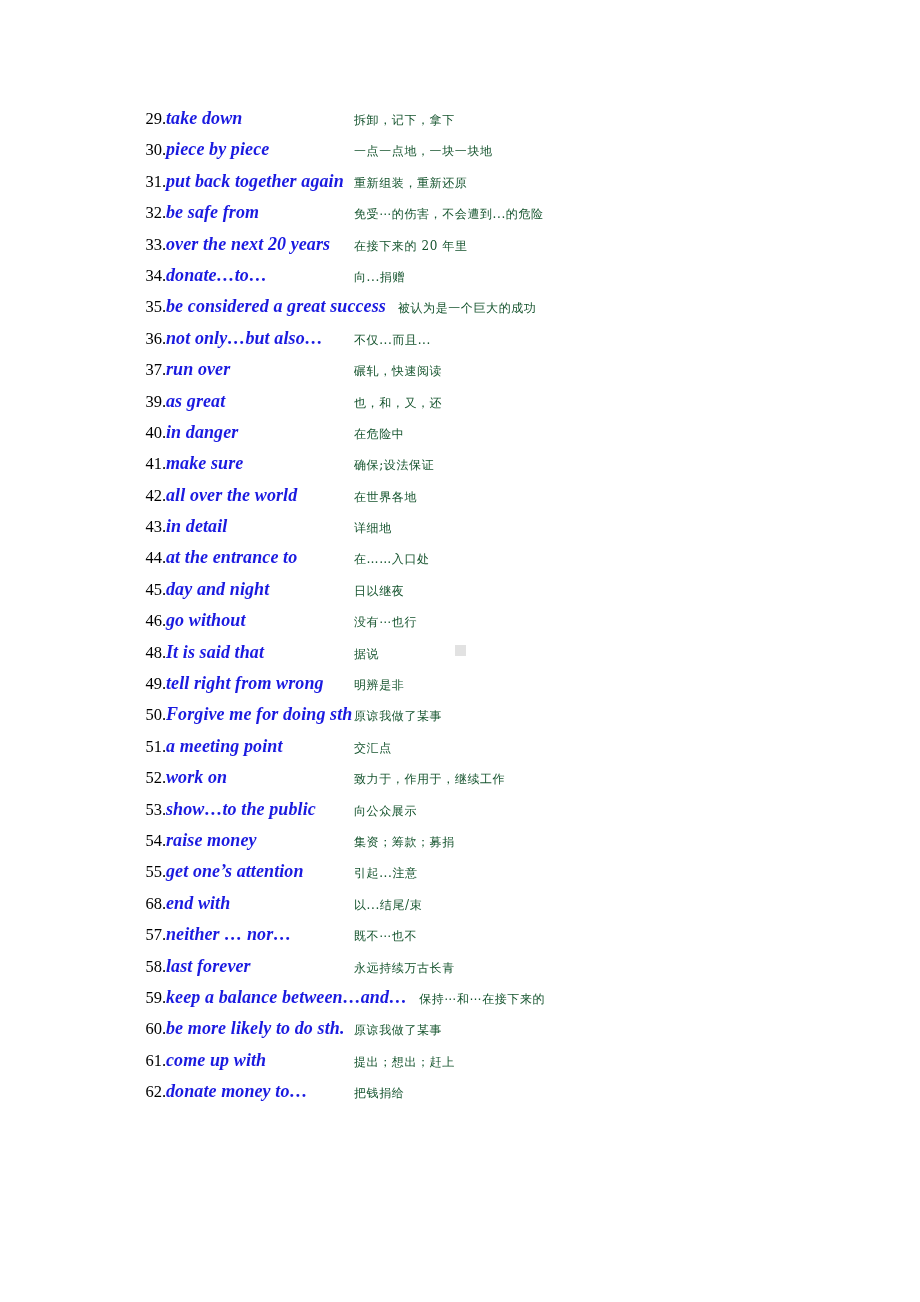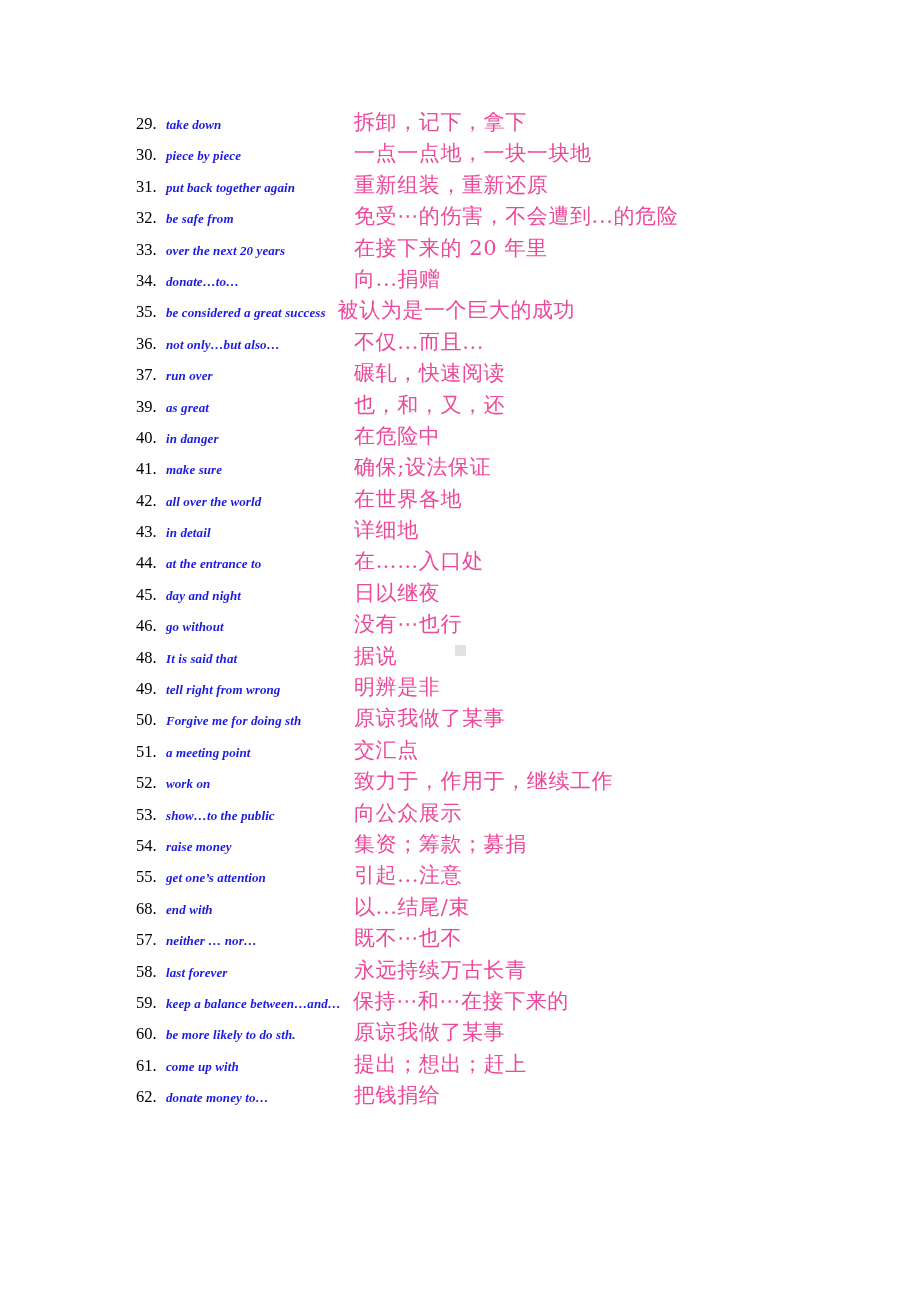--- a/index.html
+++ b/index.html
@@ -41,7 +41,7 @@
   .row-num {
     display: inline-block;
     width: 30px;
-    text-align: left;
+    text-align: right;
     color: #000000;
     font-family: "Liberation Serif", "DejaVu Serif", serif;
     font-size: 16.5px;

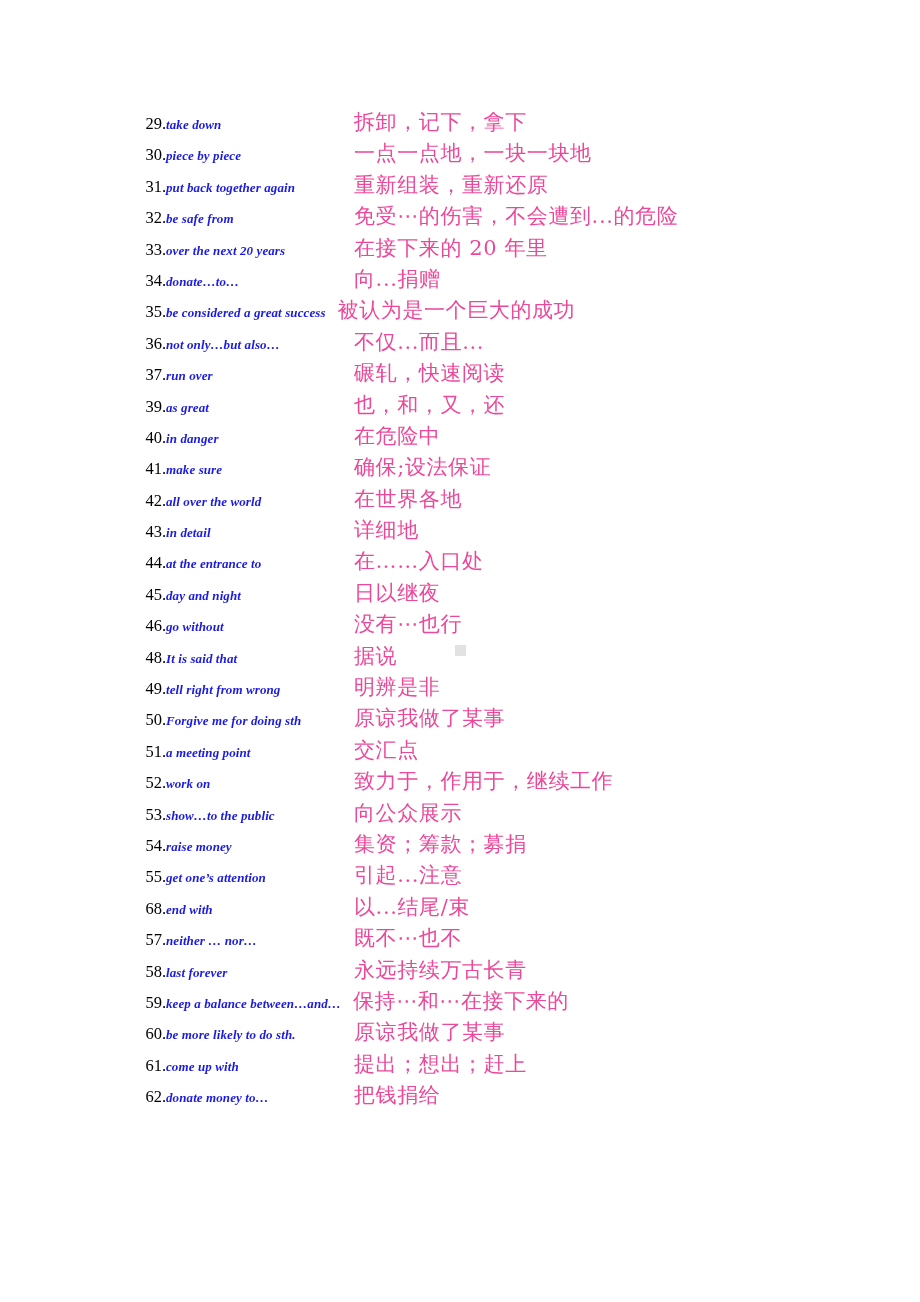--- a/index.html
+++ b/index.html
@@ -54,7 +54,7 @@
     display: inline-block;
     color: #1a1ae0;
     font-family: "Liberation Serif", "DejaVu Serif", serif;
-    font-size: 13px;
+    font-size: 18px;
     font-weight: 700;
     font-style: italic;
     vertical-align: baseline;

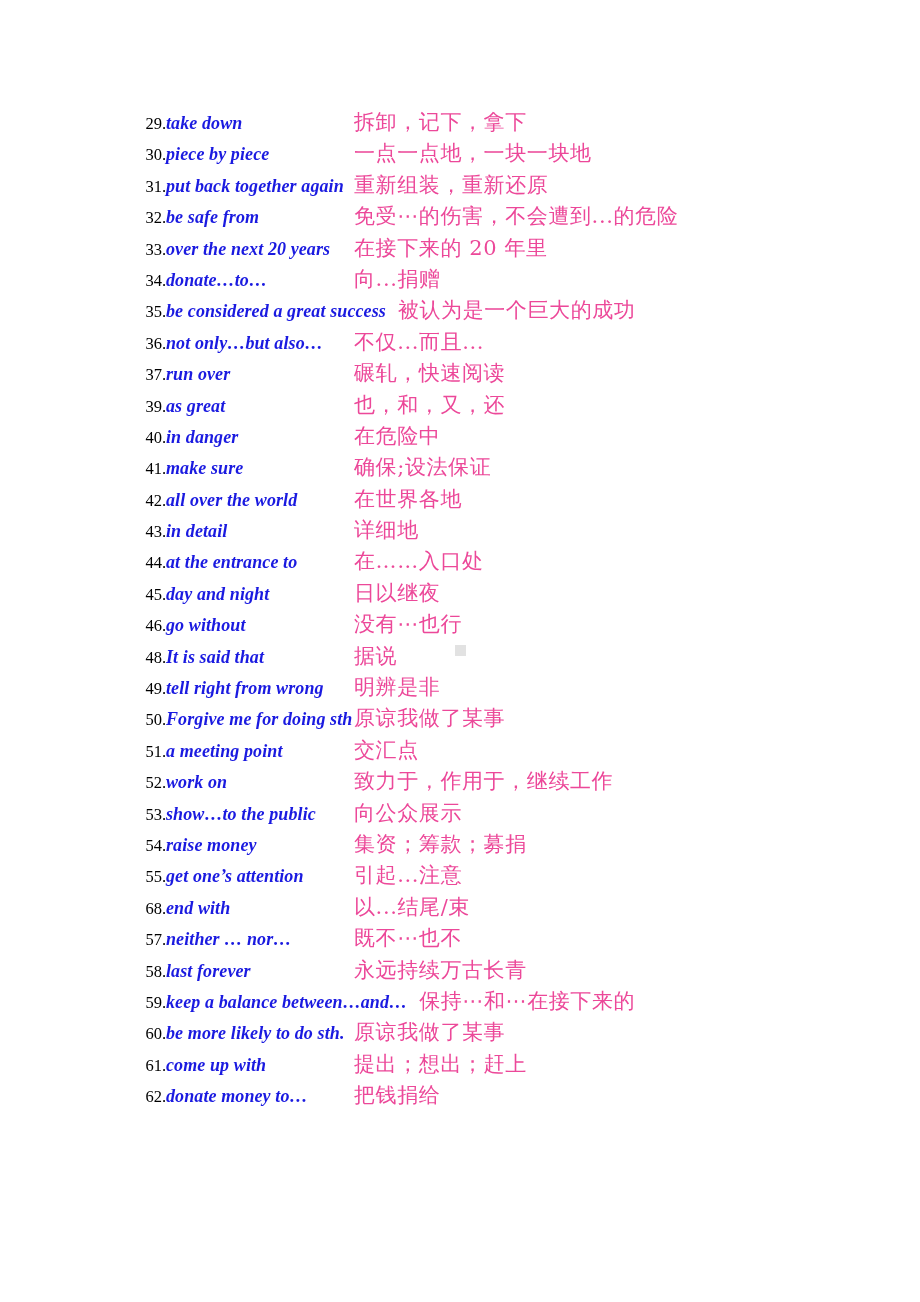--- a/index.html
+++ b/index.html
@@ -69,9 +69,9 @@
 
   .row-zh {
     display: inline-block;
-    color: #ec4899;
+    color: #14532d;
     font-family: "DejaVu Serif", "Liberation Serif", serif;
-    font-size: 21px;
+    font-size: 12px;
     font-weight: 400;
     font-style: normal;
     vertical-align: baseline;

